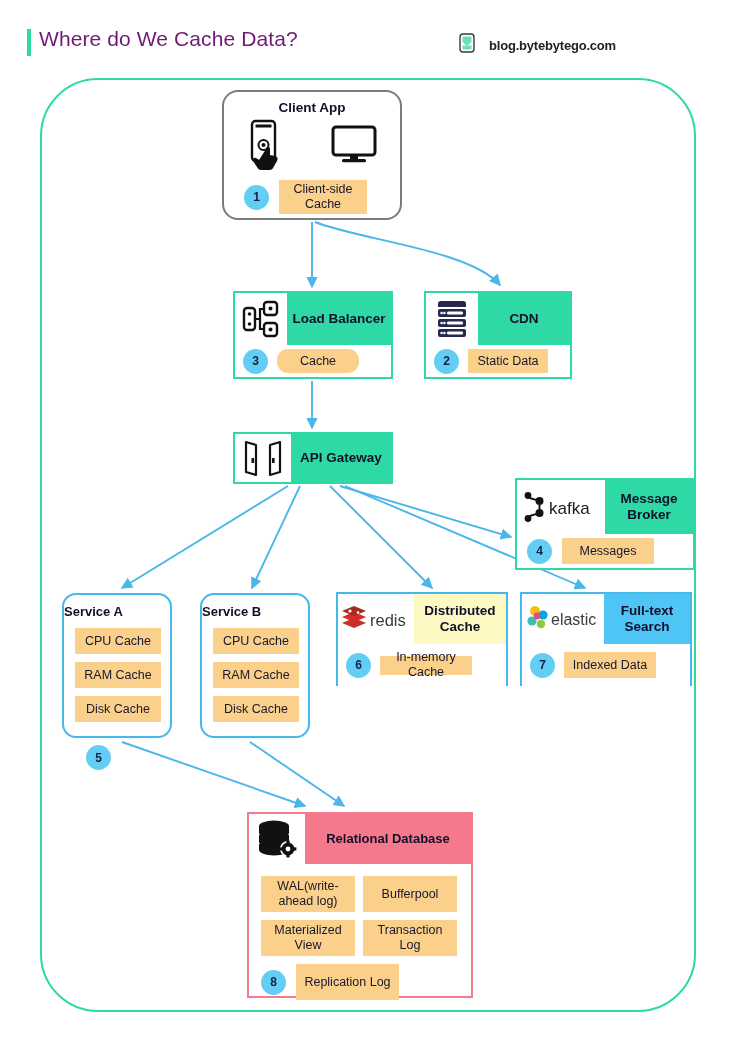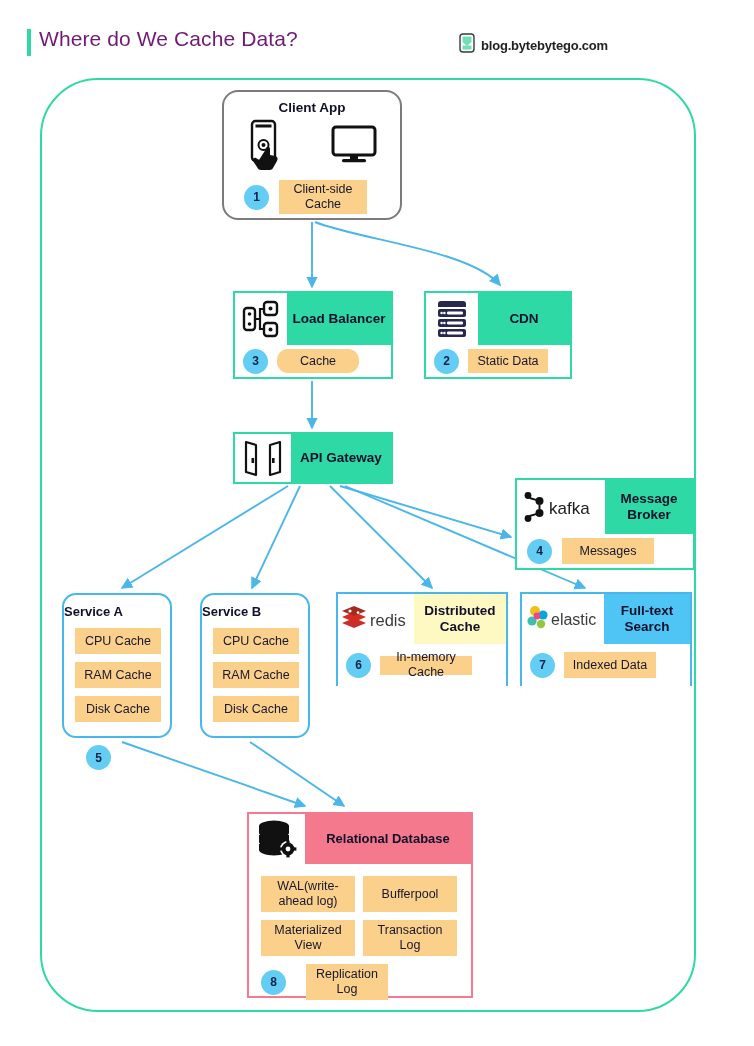--- a/index.html
+++ b/index.html
@@ -53,6 +53,7 @@
     color: #222;
     letter-spacing: -.2px;
     white-space: nowrap;
+    margin-left: 8px;
   }
 
   

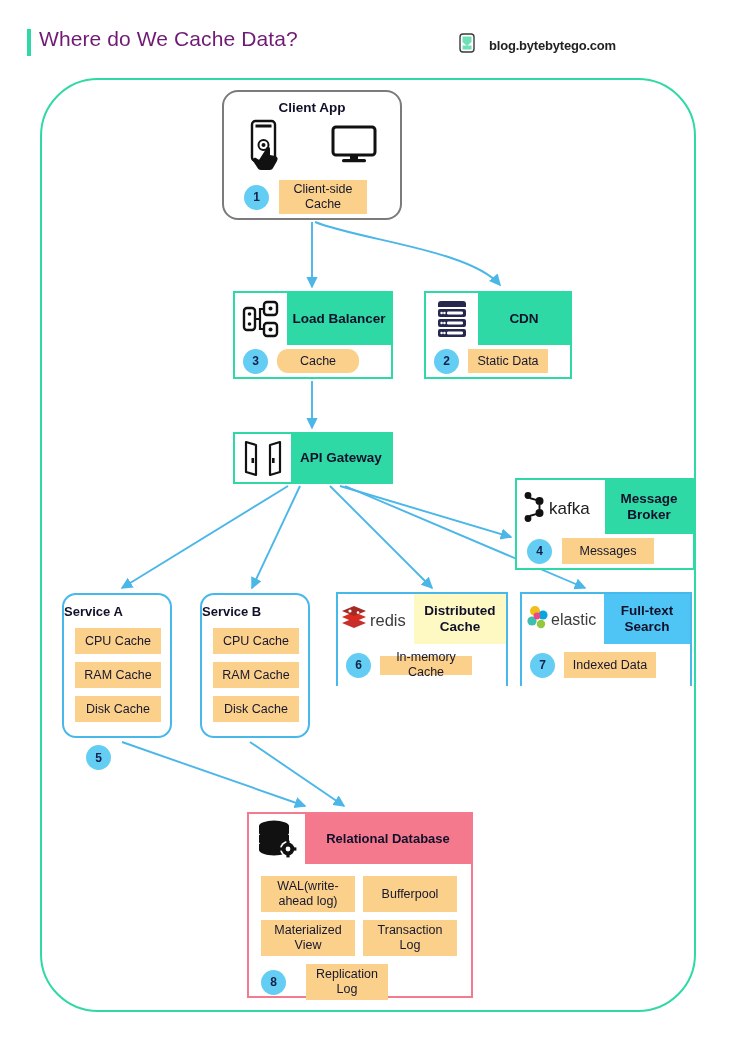--- a/index.html
+++ b/index.html
@@ -302,7 +302,7 @@
     align-items: center;
     gap: 10px;
   }
-  #rdb-repl-chip { width: 82px; height: 36px; margin-left: 10px; }
+  #rdb-repl-chip { width: 103px; height: 36px; }
 </style>
 </head>
 <body>

